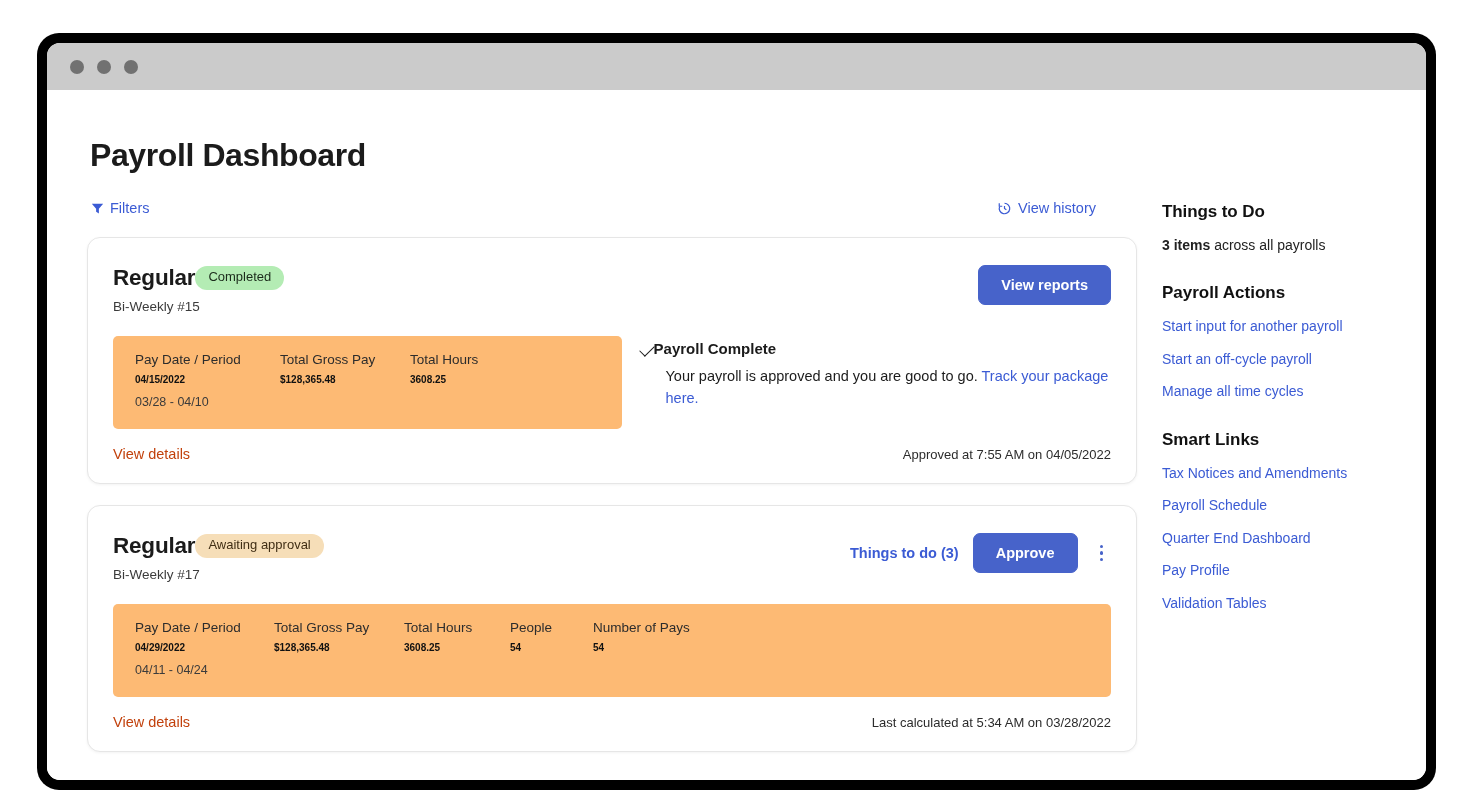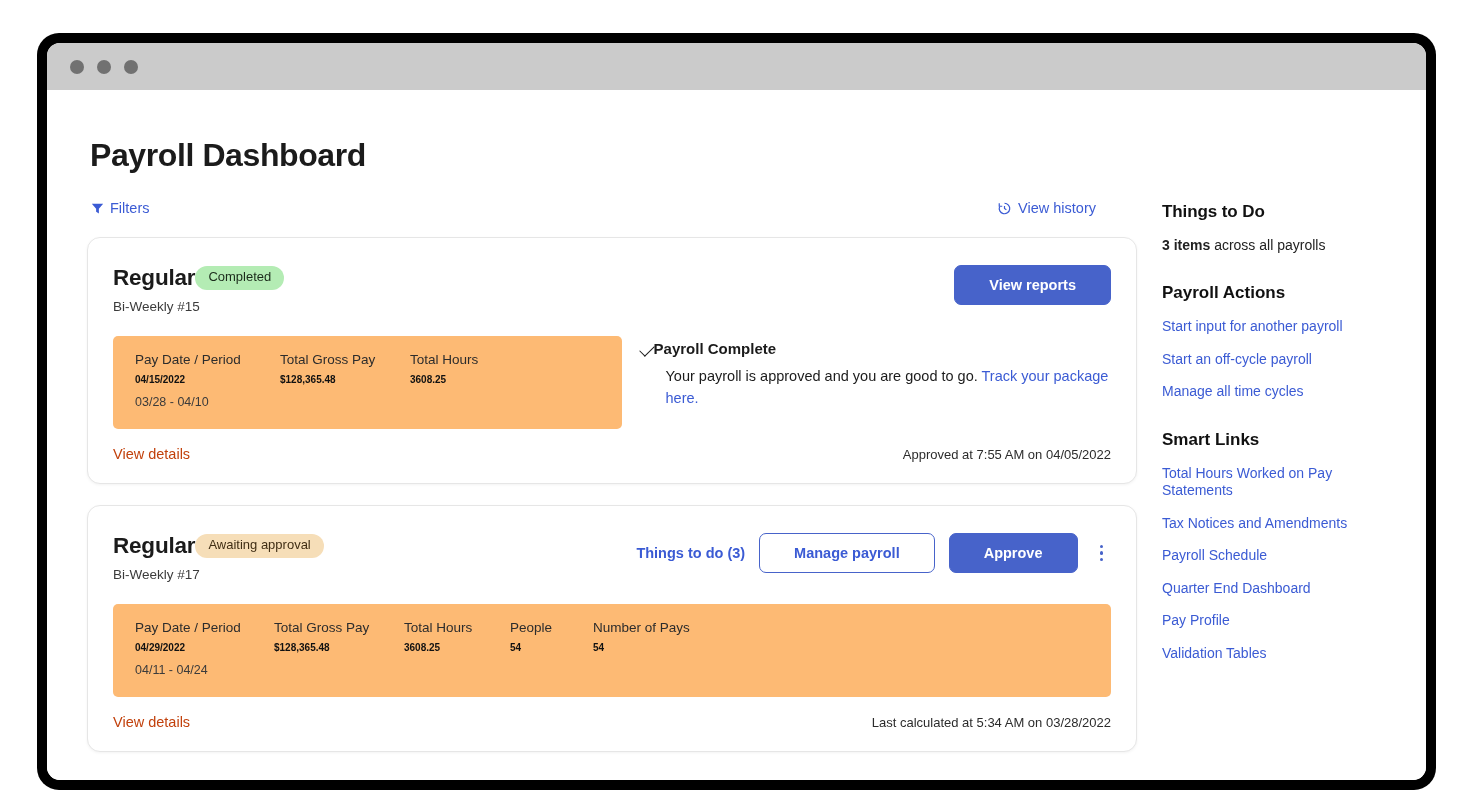--- a/index.html
+++ b/index.html
@@ -127,7 +127,7 @@
     font-size: 14.5px;
     font-weight: bold;
     border-radius: 7px;
-    padding: 11px 34px;
+    padding: 11px 22px;
     cursor: pointer;
     white-space: nowrap;
   }

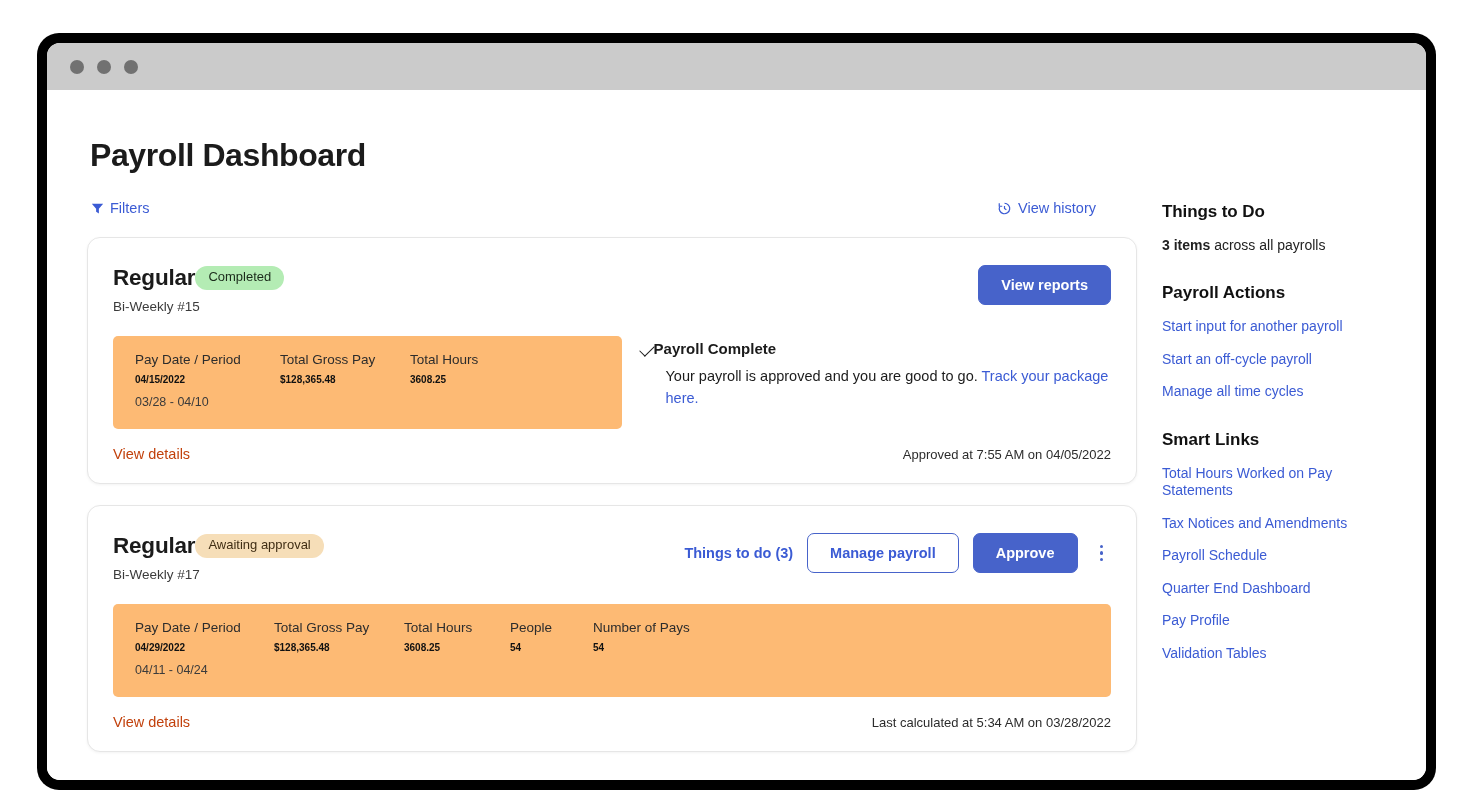--- a/index.html
+++ b/index.html
@@ -346,7 +346,6 @@
           <a class="side-link">Manage all time cycles</a>
 
           <div class="side-h3">Smart Links</div>
-          <a class="side-link">Total Hours Worked on Pay Statements</a>
           <a class="side-link">Tax Notices and Amendments</a>
           <a class="side-link">Payroll Schedule</a>
           <a class="side-link">Quarter End Dashboard</a>

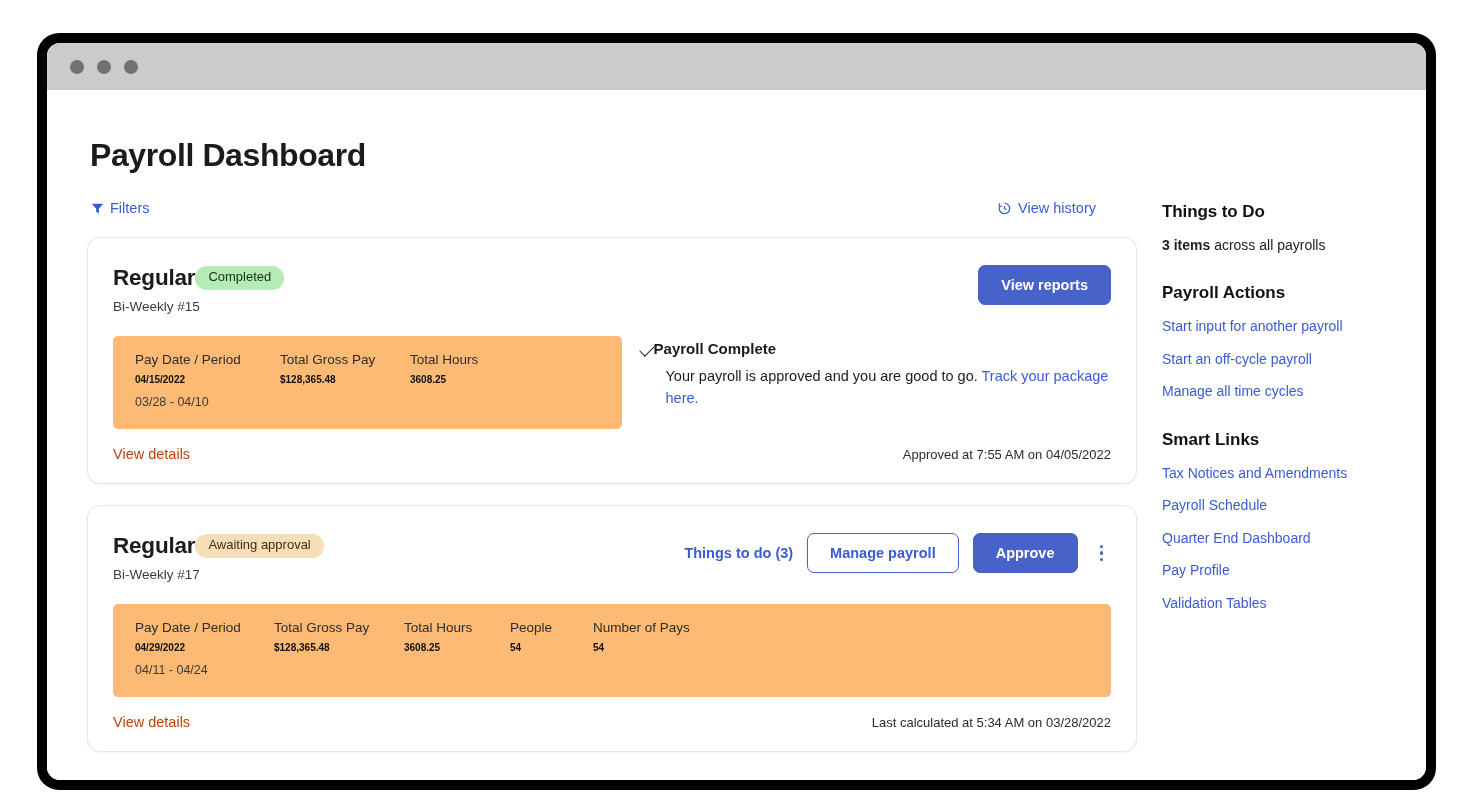--- a/index.html
+++ b/index.html
@@ -292,7 +292,6 @@
               </div>
               <div class="head-actions">
                 <button class="btn-link">Things to do (3)</button>
-                <button class="btn btn-outline">Manage payroll</button>
                 <button class="btn btn-primary">Approve</button>
                 <span class="kebab">
                     <i></i>

